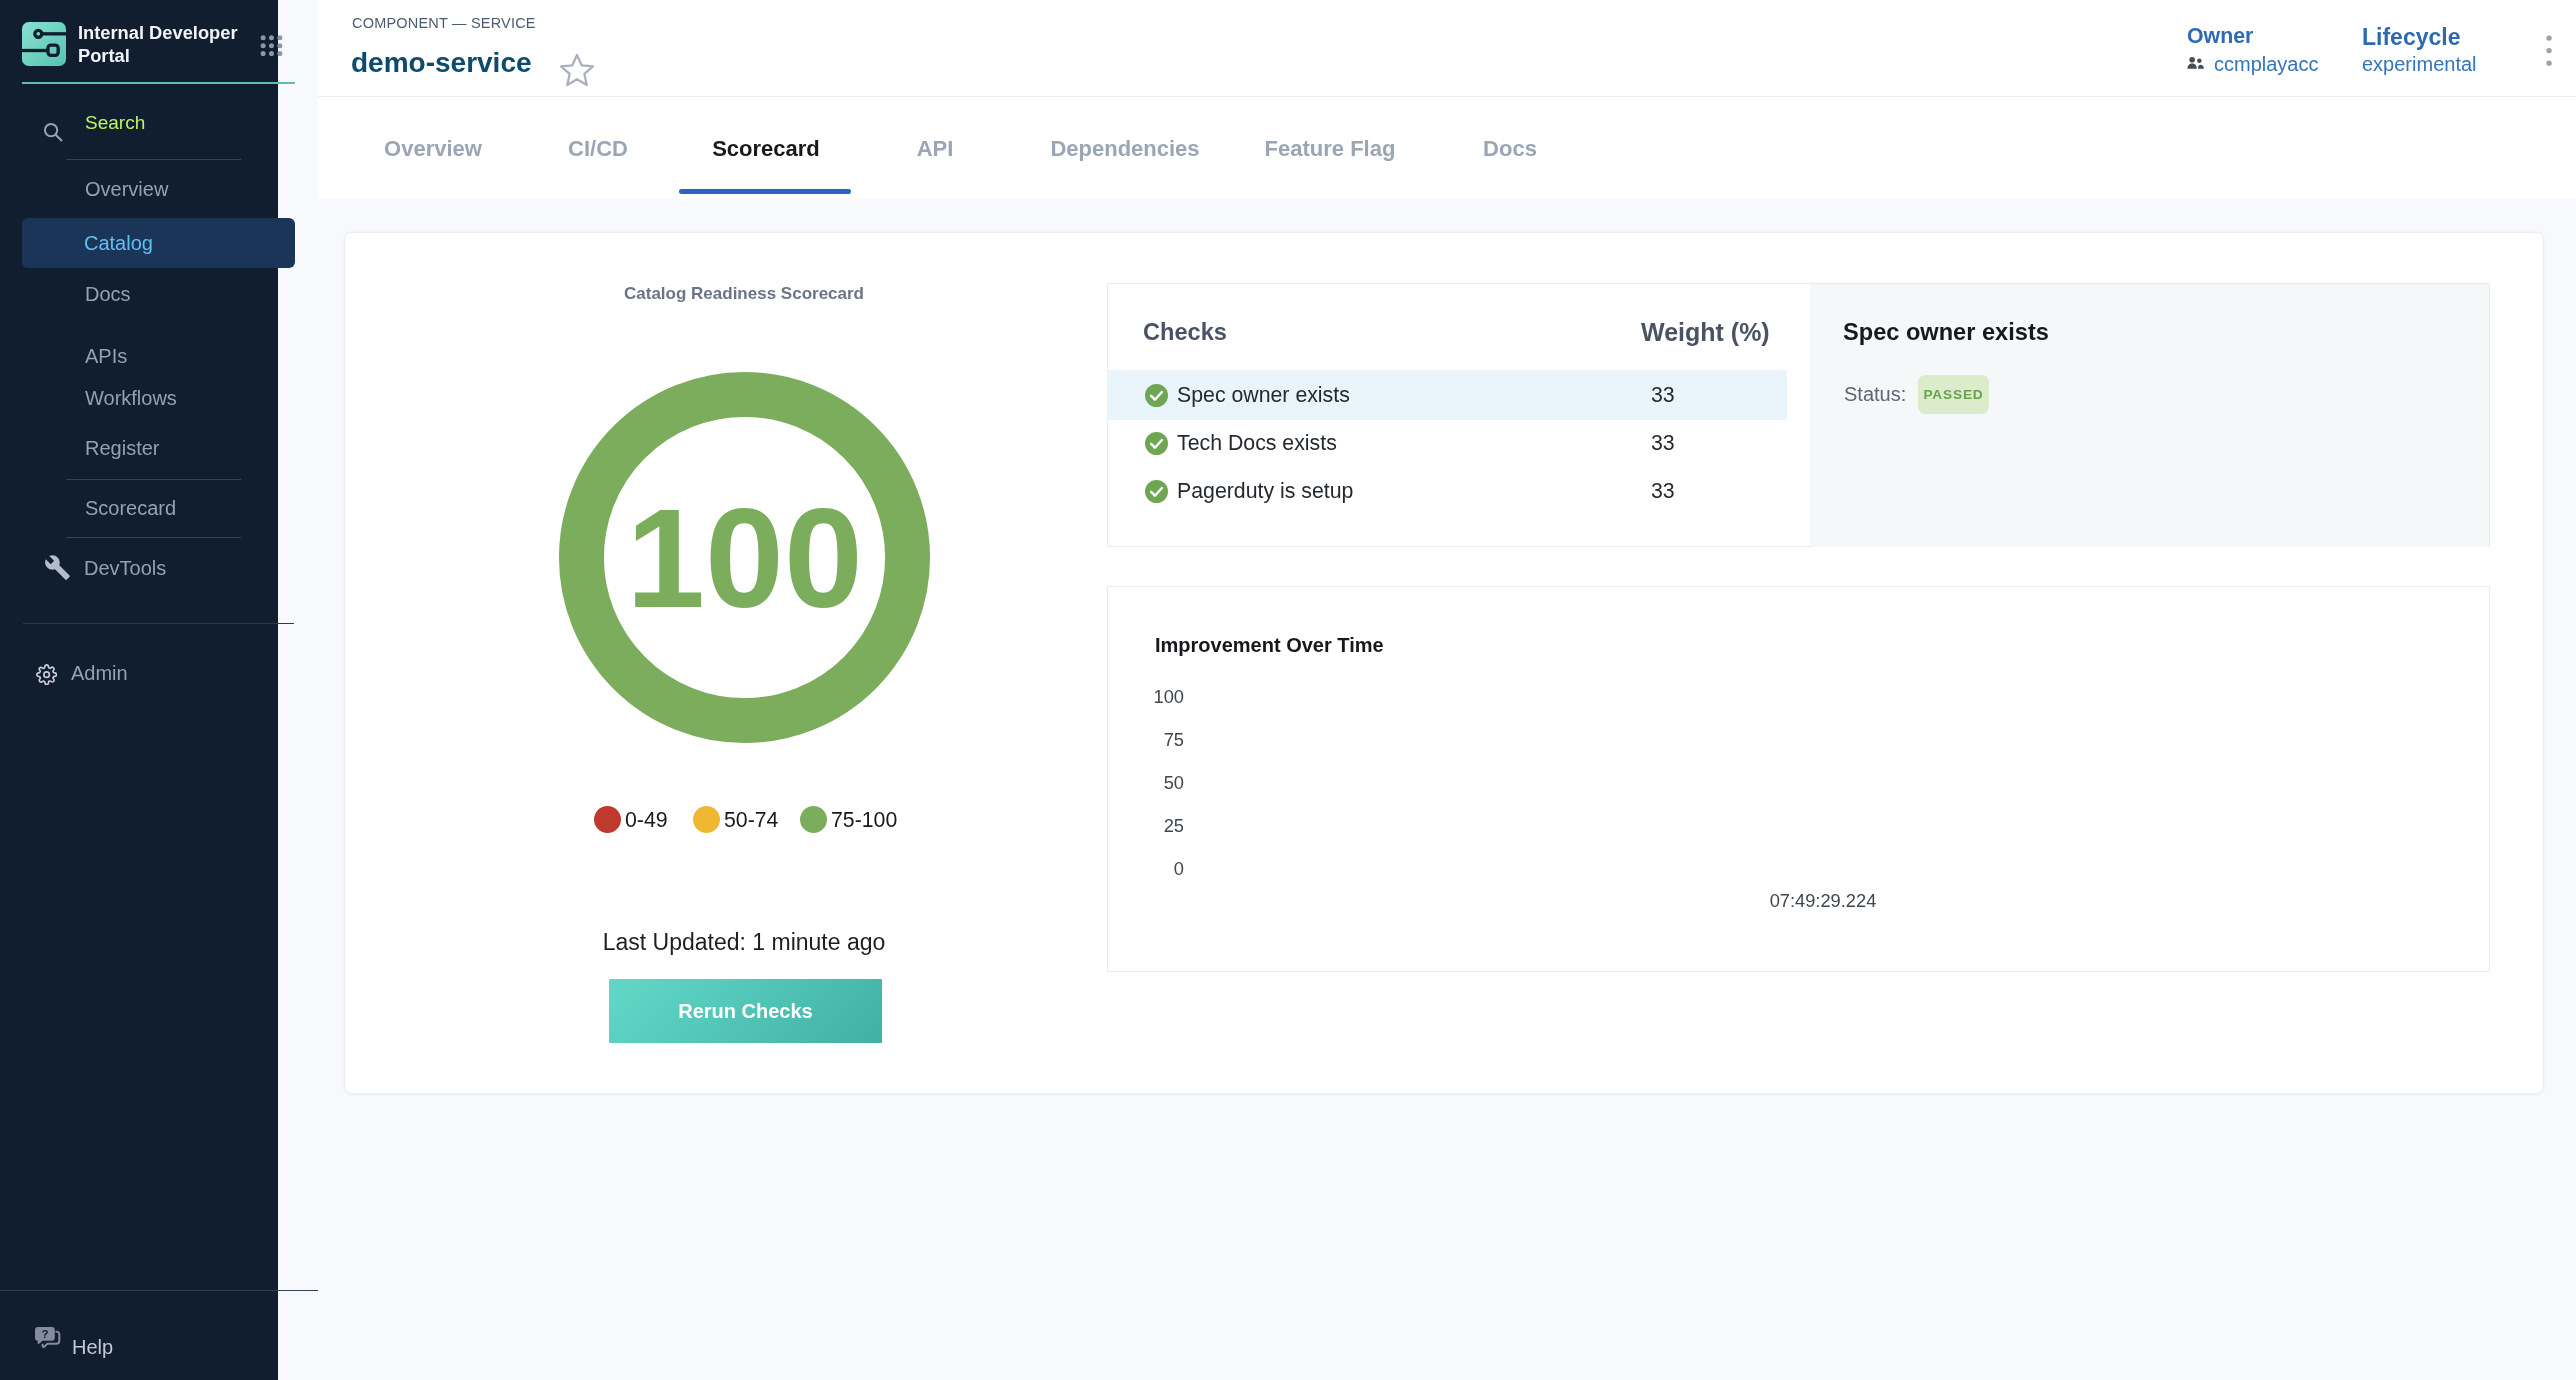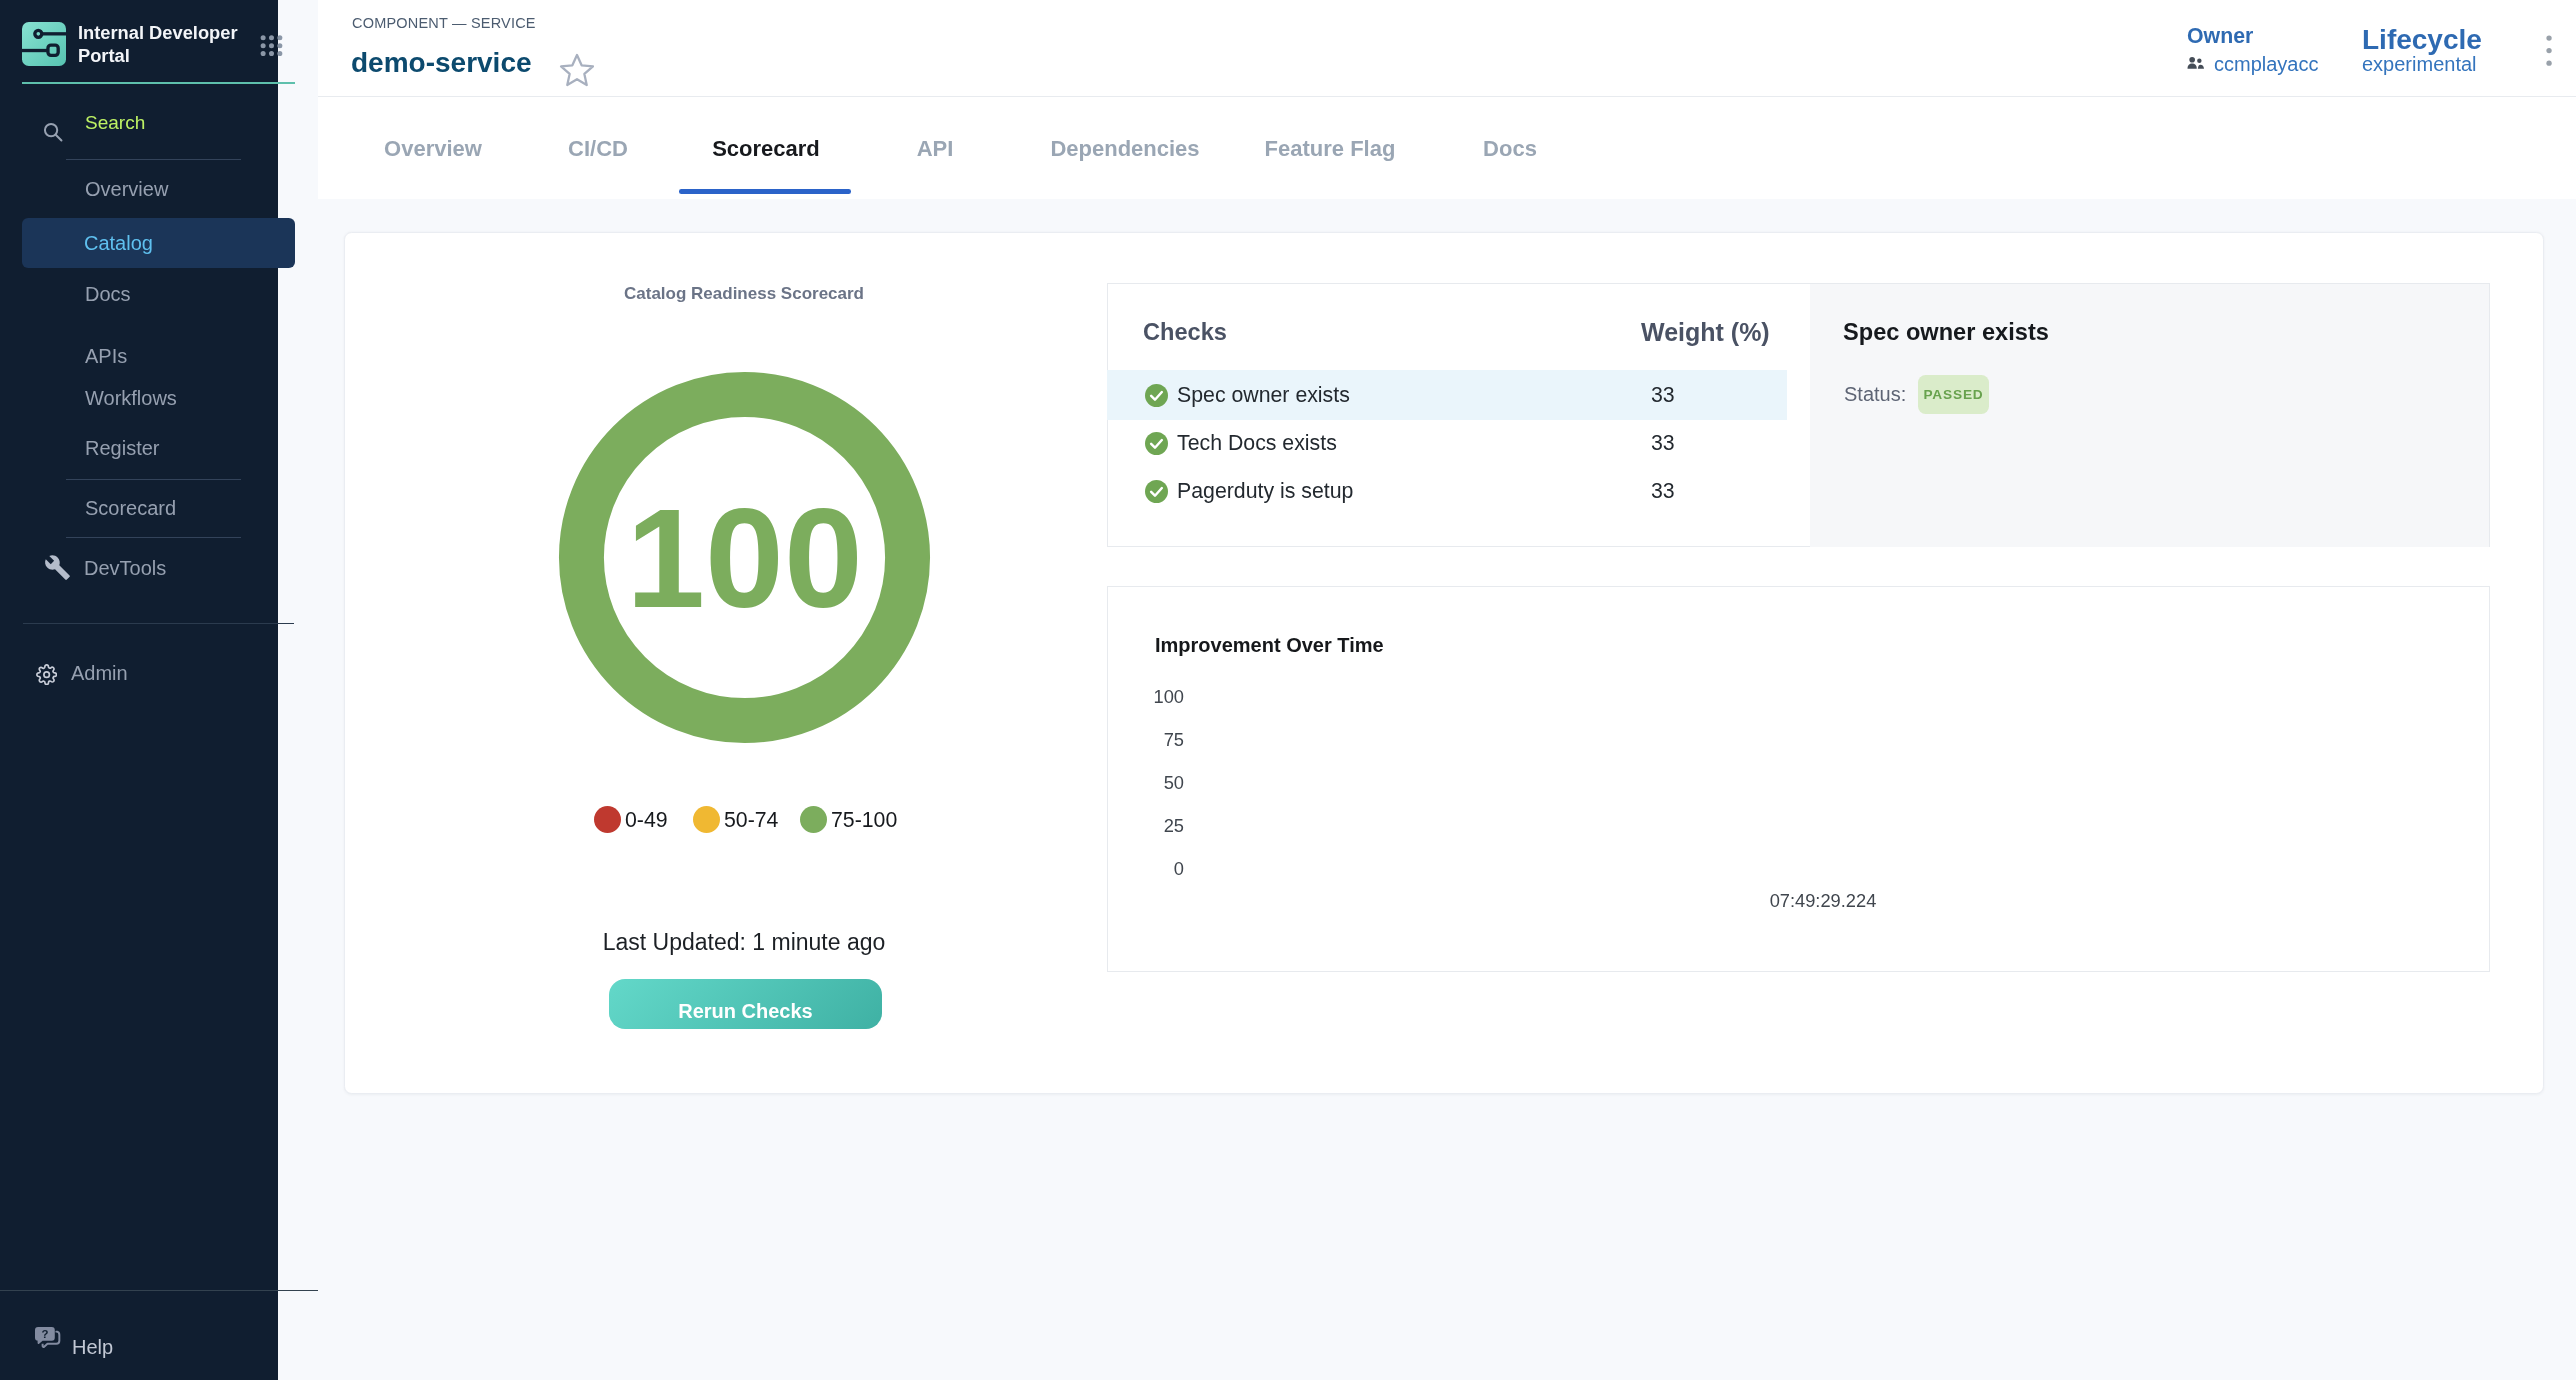--- a/index.html
+++ b/index.html
@@ -28,7 +28,7 @@
 #ownlbl { position:absolute; left:2187px; top:24.4px; font-size:21.3px; font-weight:700; color:#2e6ab2; }
 #ownval { position:absolute; left:2214px; top:53px; font-size:20px; color:#3474bd; }
 #pplicon { position:absolute; left:2187px; top:56px; }
-#lclbl { position:absolute; left:2362px; top:23.6px; font-size:28px; font-weight:700; color:#2e6ab2; }
+#lclbl { position:absolute; left:2362px; top:23.6px; font-size:23px; font-weight:700; color:#2e6ab2; }
 #lcval { position:absolute; left:2362px; top:53px; font-size:20px; color:#3474bd; }
 #dots3 { position:absolute; left:2546px; top:35px; }
 

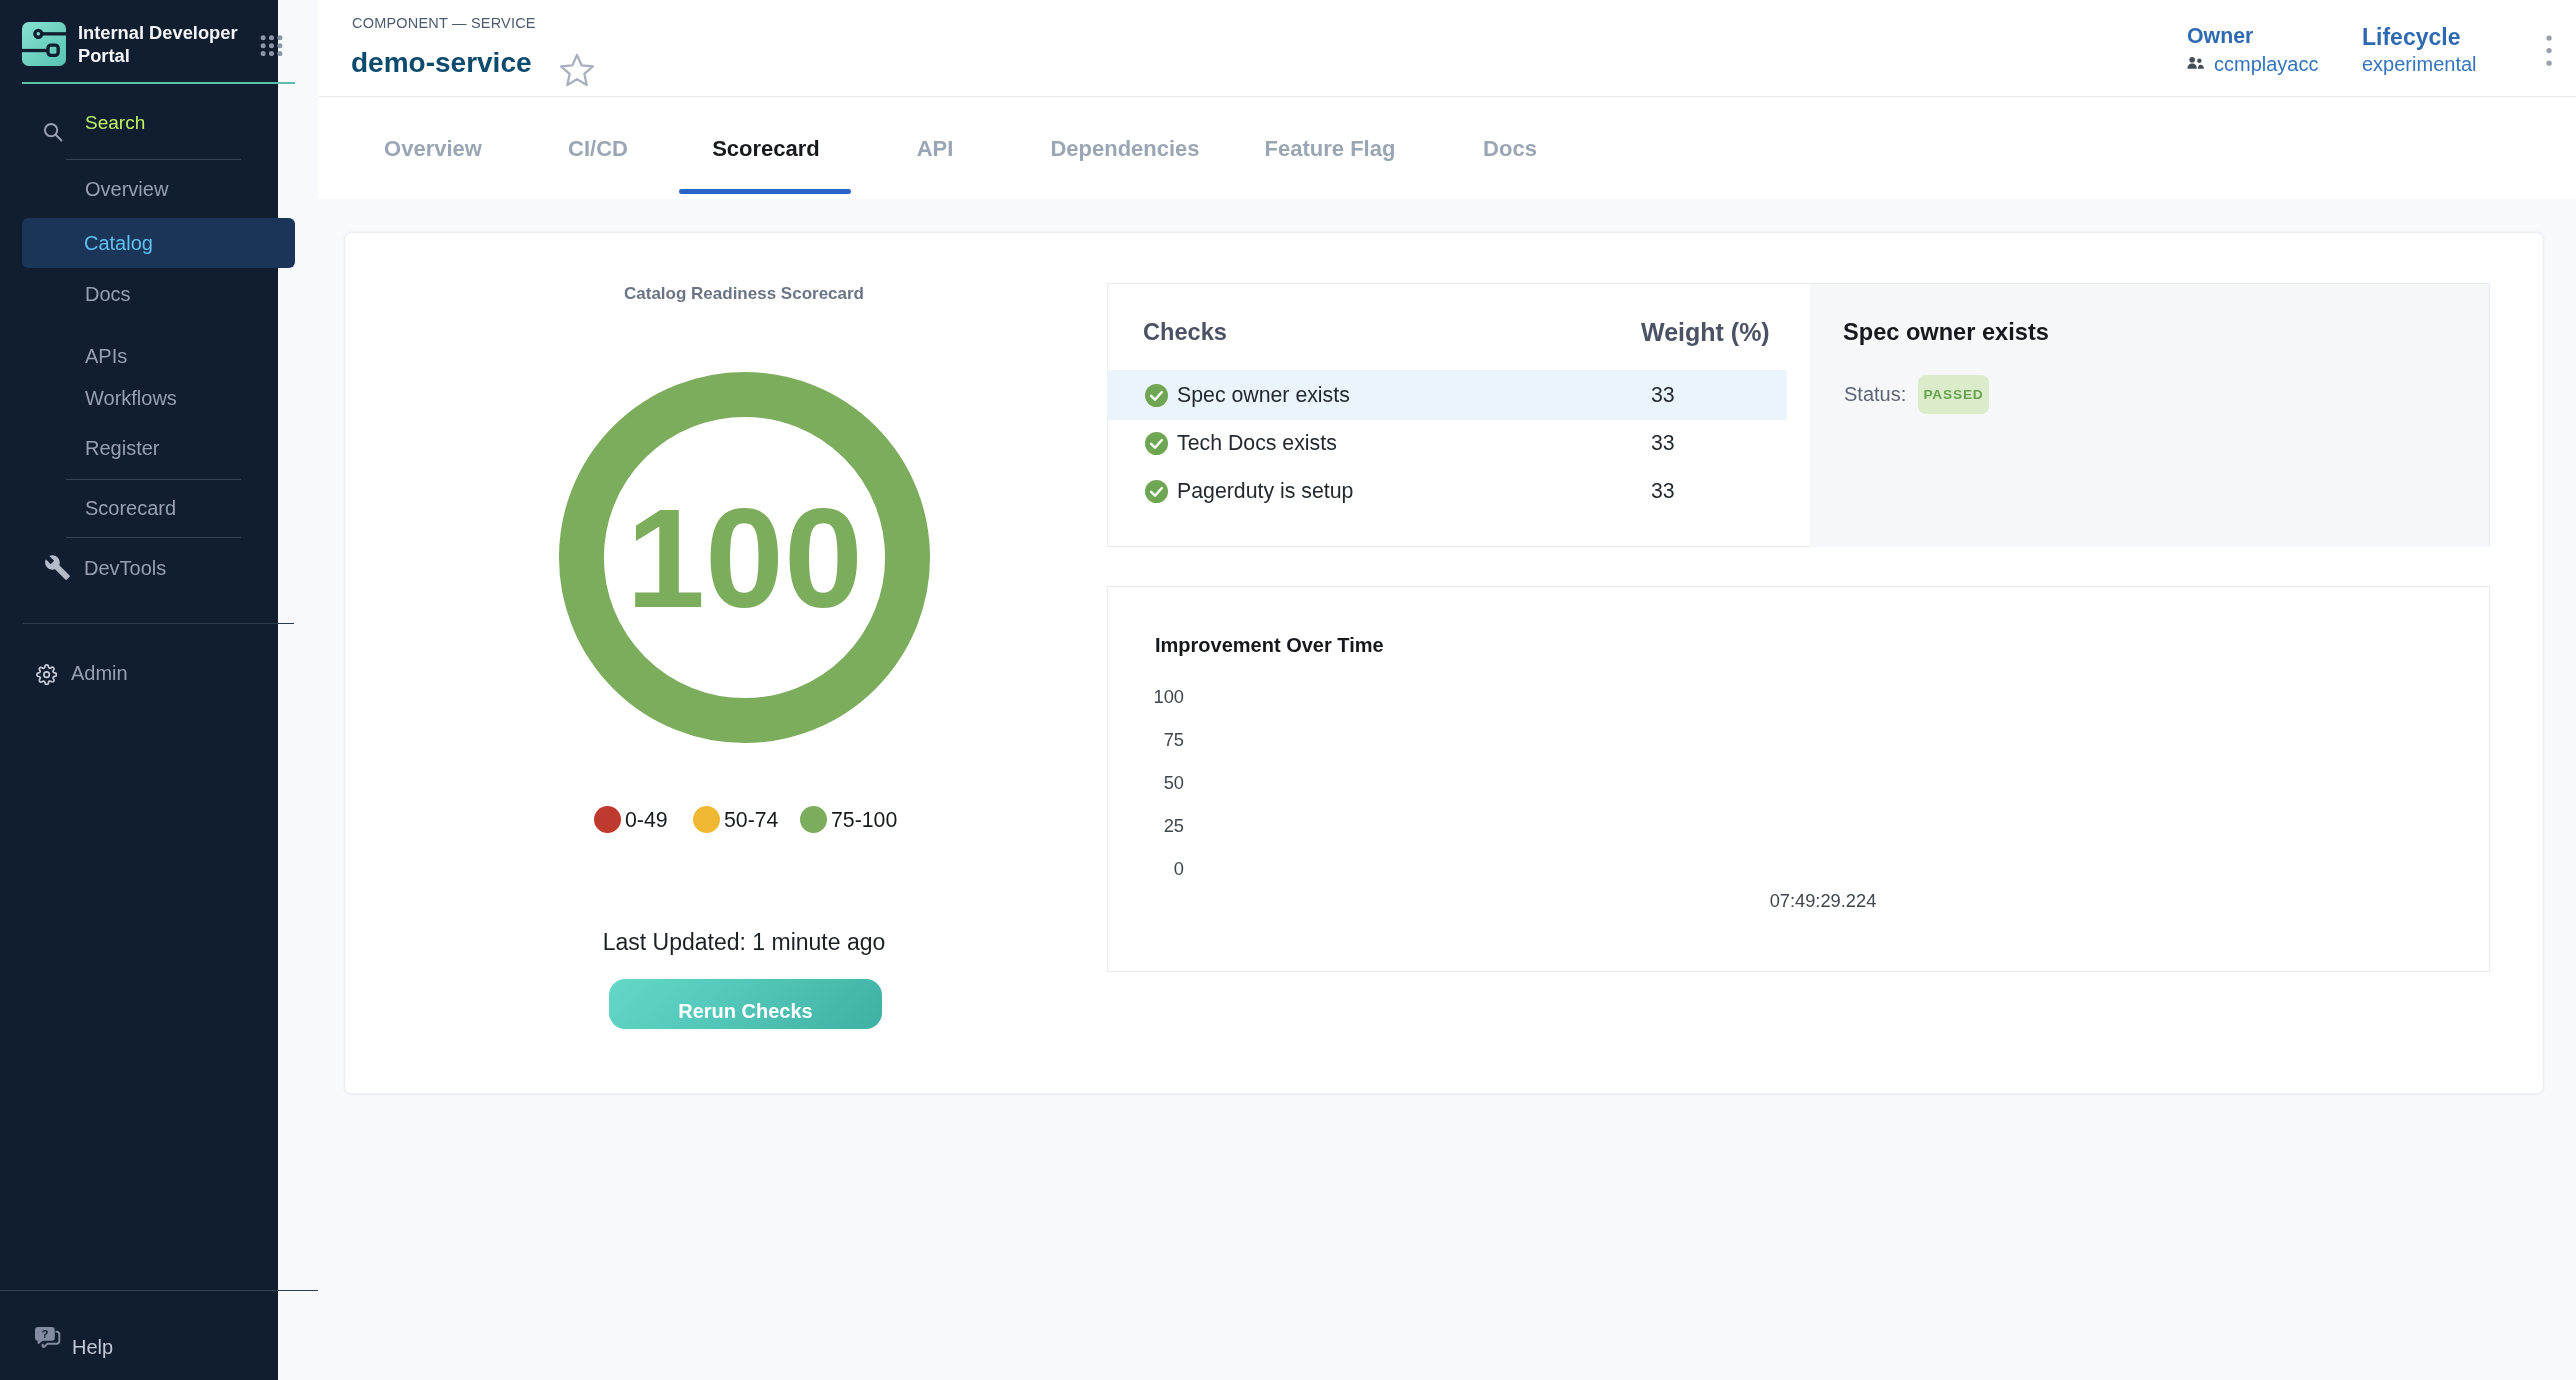--- a/index.html
+++ b/index.html
@@ -42,7 +42,7 @@
 .leg-dot { position:absolute; top:806px; width:27.4px; height:27.4px; border-radius:50%; }
 .leg-txt { position:absolute; top:808px; font-size:21.3px; color:#16191d; }
 #lastupd { position:absolute; left:744px; top:929px; transform:translateX(-50%); font-size:23px; color:#1c2025; white-space:nowrap; }
-#rerun { position:absolute; left:609px; top:979px; width:273px; height:50px; border-radius:16px; background:linear-gradient(135deg,#63d8c9 0%,#3fb1a4 100%); color:#ffffff; font-size:20px; font-weight:700; text-align:center; line-height:64px; }
+#rerun { position:absolute; left:609px; top:979px; width:273px; height:64px; border-radius:1px; background:linear-gradient(135deg,#63d8c9 0%,#3fb1a4 100%); color:#ffffff; font-size:20px; font-weight:700; text-align:center; line-height:64px; }
 
 #tblbox { position:absolute; left:1107px; top:283px; width:1383px; height:264px; border:0.8px solid #e7eaee; background:#fff; }
 #greypanel { position:absolute; left:1810px; top:284px; width:679px; height:263px; background:#f6f7f9; }

